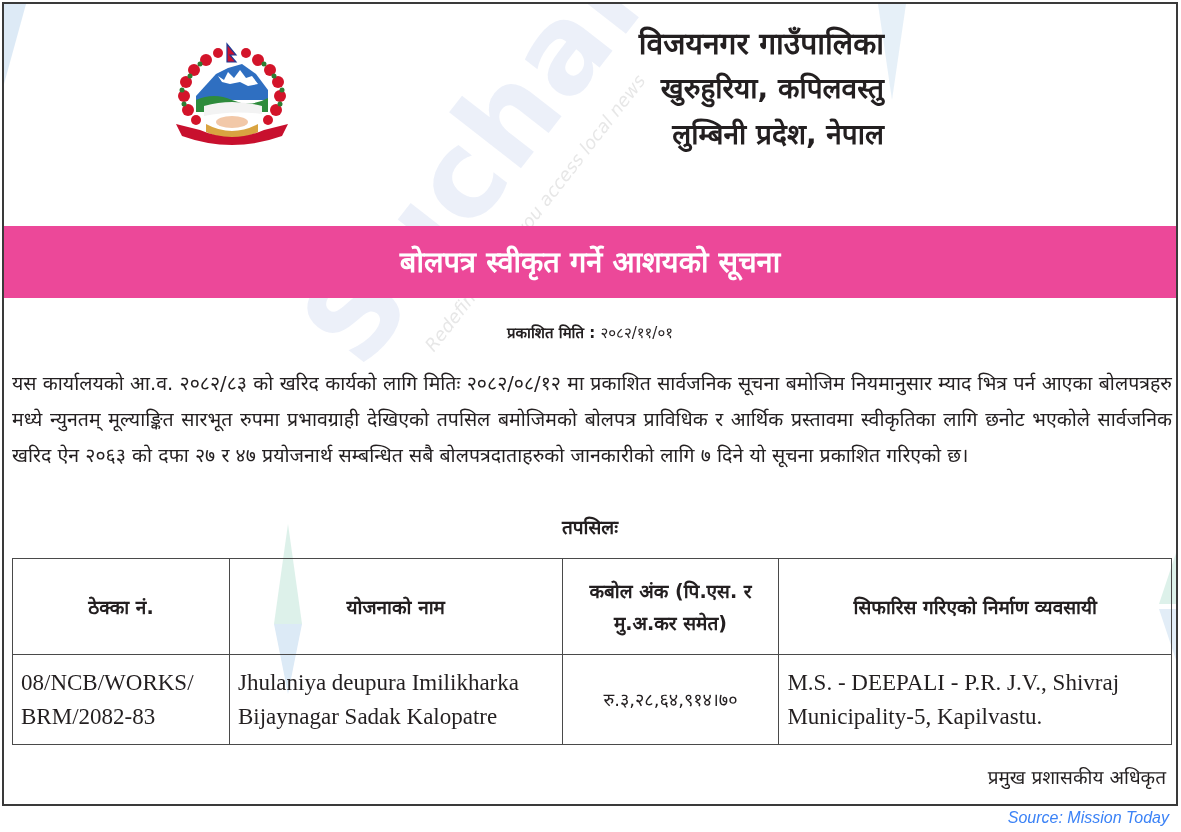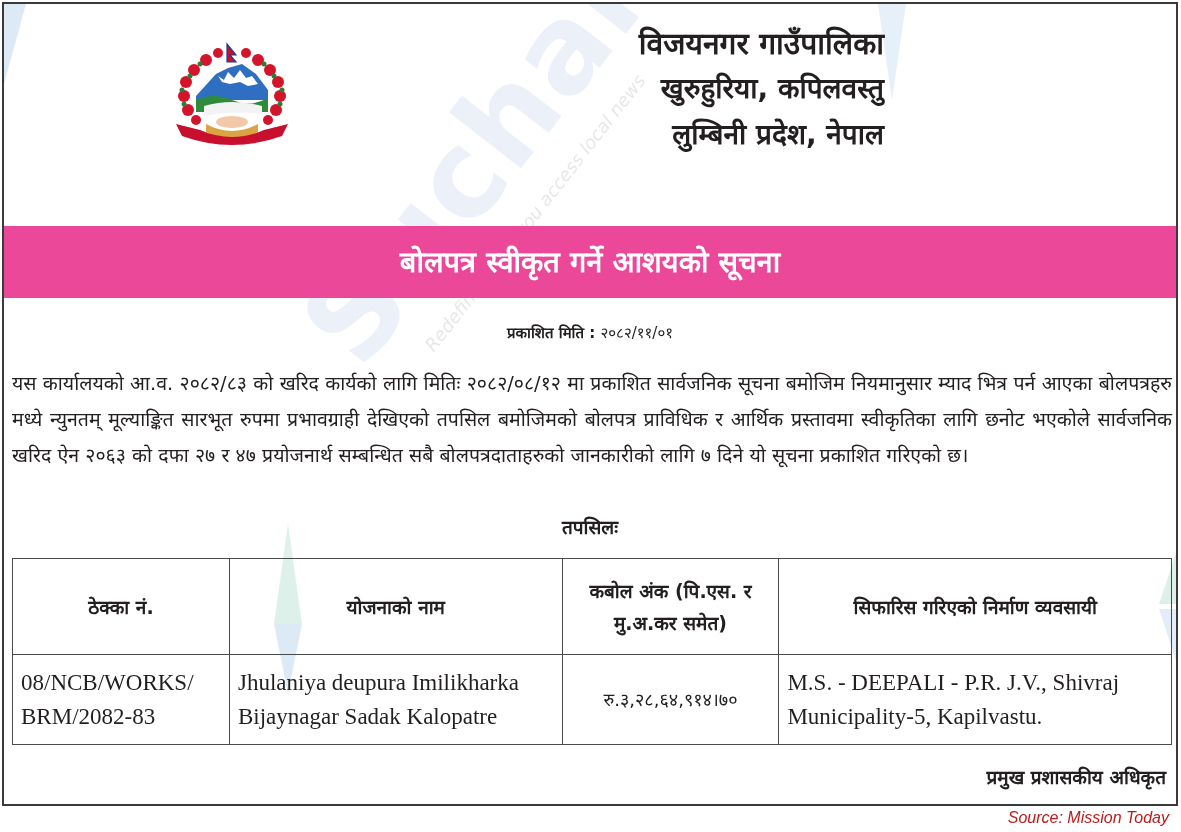--- a/index.html
+++ b/index.html
@@ -53,7 +53,7 @@
   table.details td { height: 90px; font-family: "Liberation Serif", "DejaVu Serif", serif; font-size: 23px; line-height: 34px; padding: 8px; vertical-align: middle; }
   table.details td.amount { text-align: center; font-family: "DejaVu Sans", sans-serif; font-size: 18px; }
 
-  .signature { position: absolute; right: 10px; top: 760px; font-size: 19px; font-weight: bold; z-index: 1; }
+  .signature { position: absolute; right: 10px; top: 760px; font-size: 19px; font-weight: normal; z-index: 1; }
 
   .source { position: absolute; right: 12px; top: 809px; font-family: "Liberation Sans", sans-serif; font-style: italic; font-size: 16px; color: #b91c1c; }
 </style>

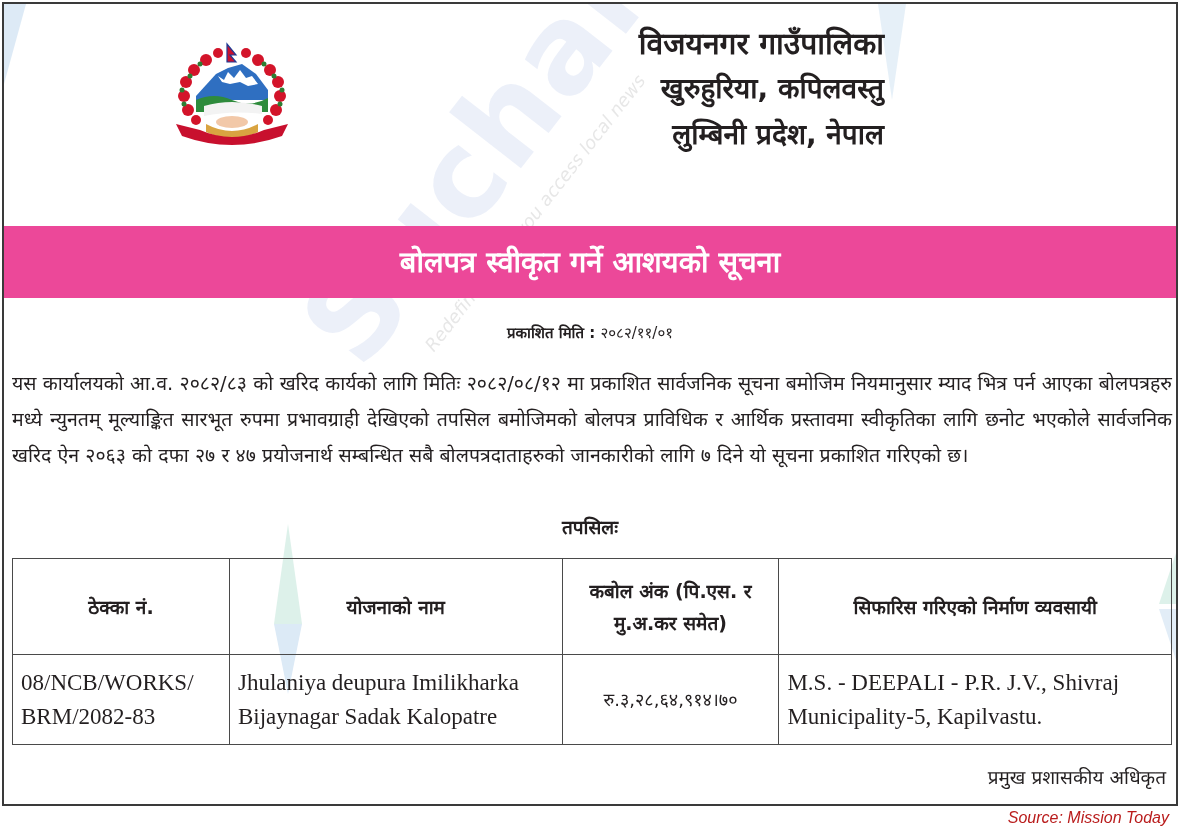--- a/index.html
+++ b/index.html
@@ -55,7 +55,7 @@
 
   .signature { position: absolute; right: 10px; top: 760px; font-size: 19px; font-weight: normal; z-index: 1; }
 
-  .source { position: absolute; right: 12px; top: 809px; font-family: "Liberation Sans", sans-serif; font-style: italic; font-size: 16px; color: #b91c1c; }
+  .source { position: absolute; right: 12px; top: 809px; font-family: "Liberation Sans", sans-serif; font-style: italic; font-size: 16px; color: #3b82f6; }
 </style>
 </head>
 <body>

